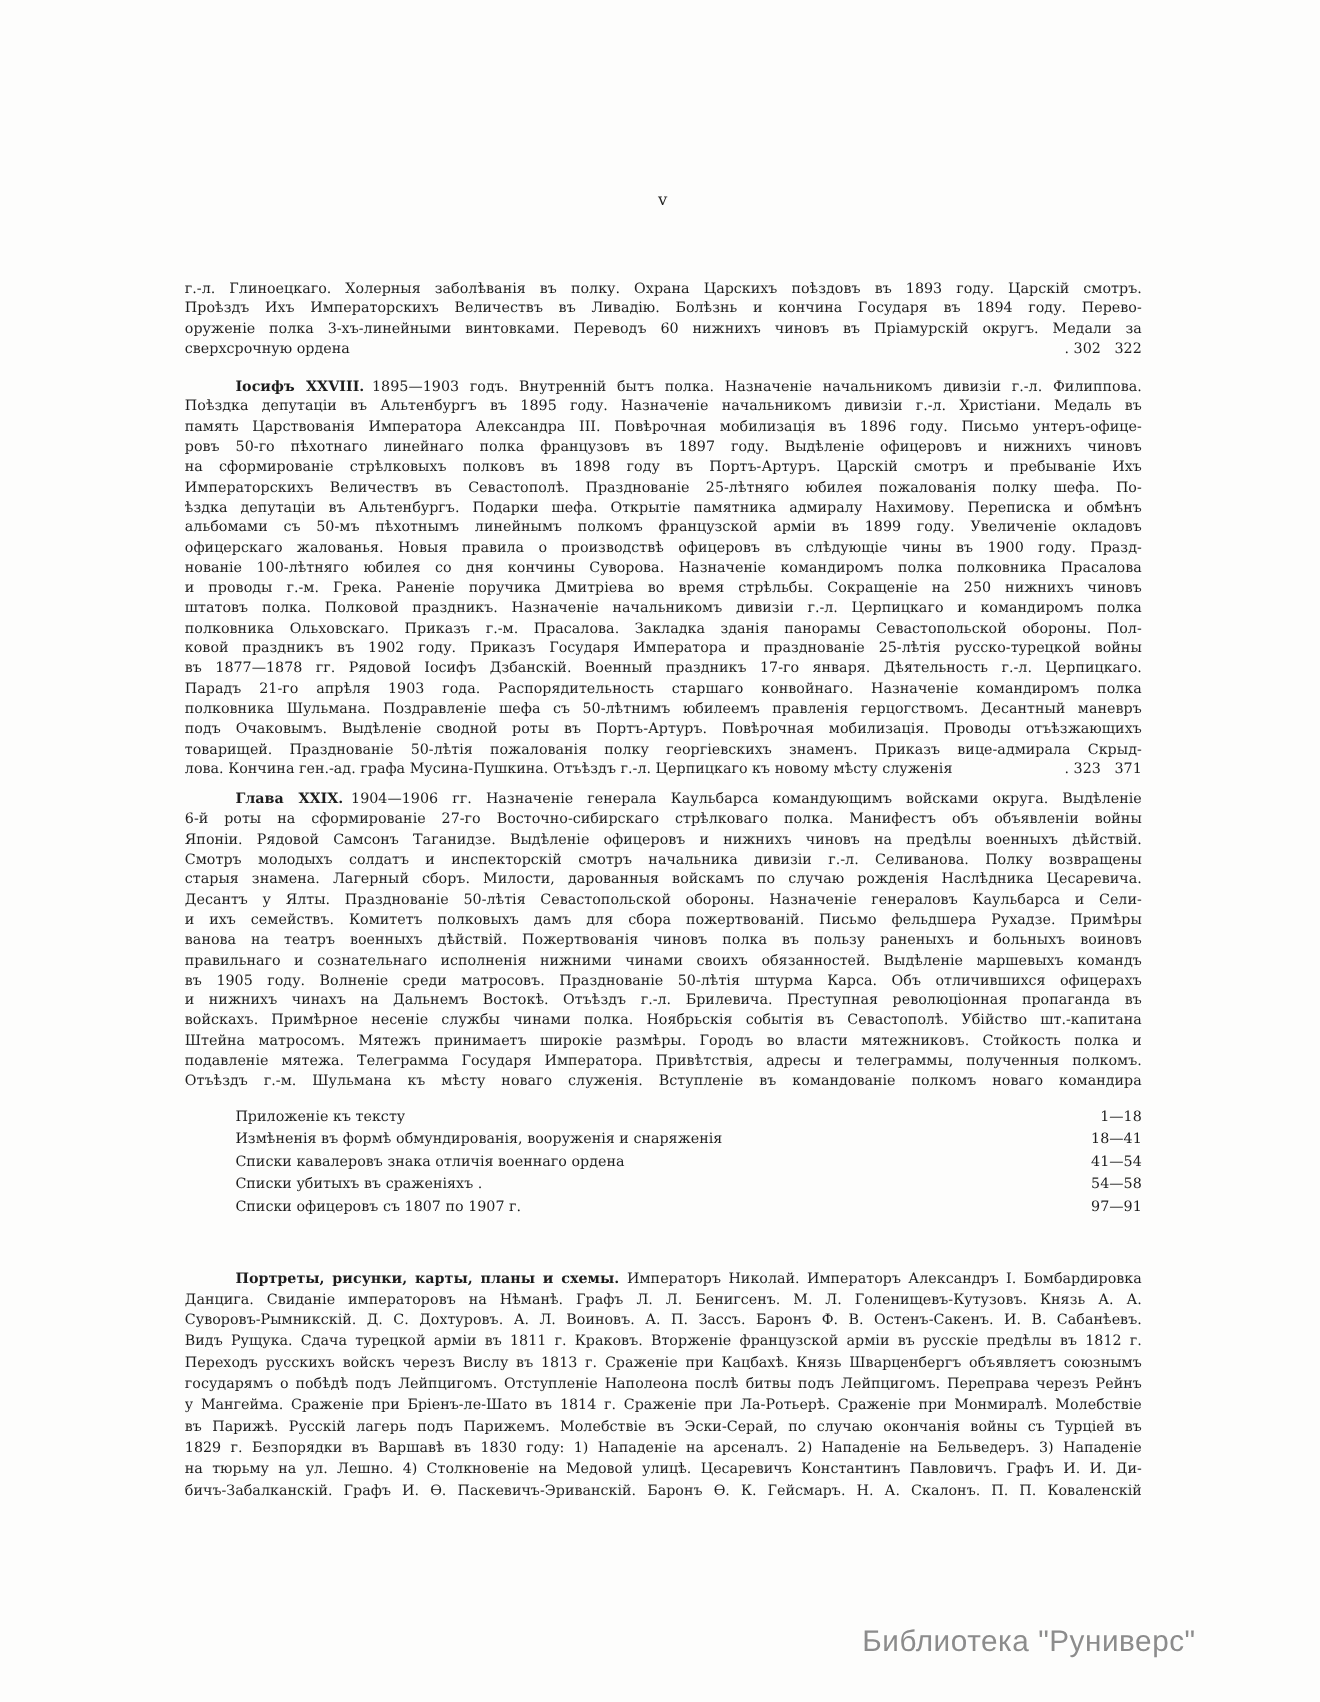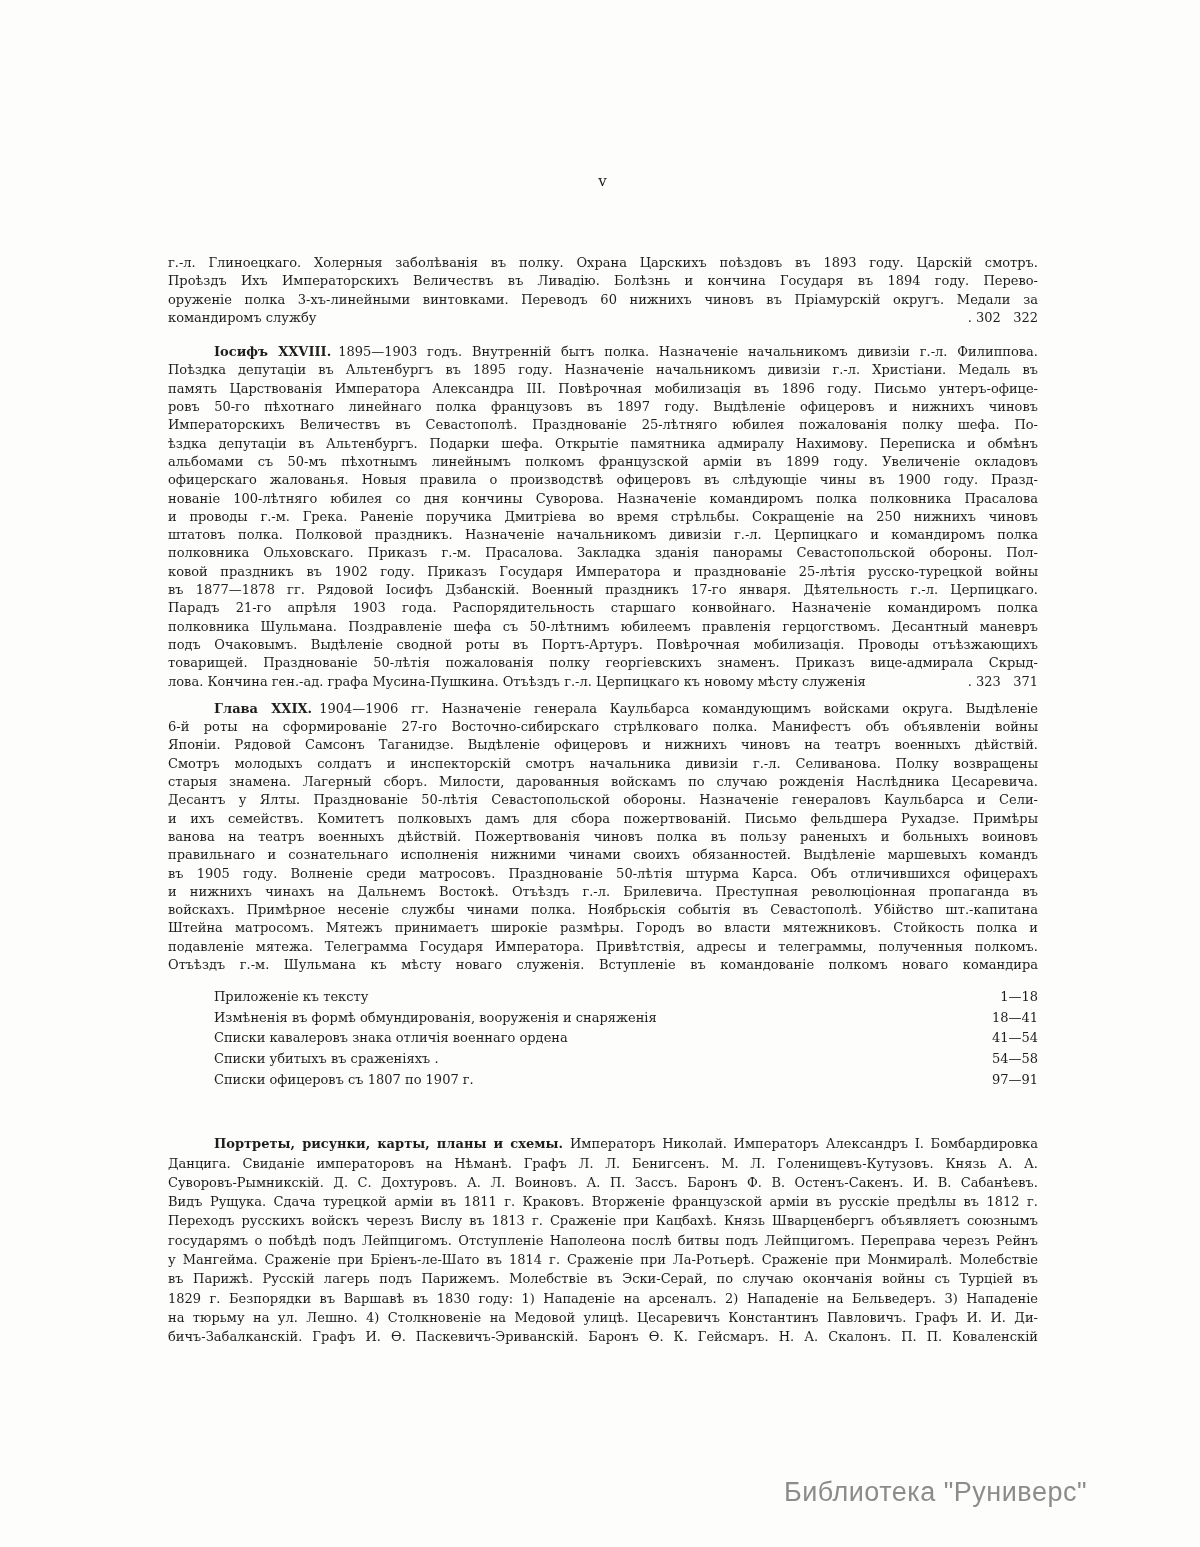--- a/index.html
+++ b/index.html
@@ -89,7 +89,7 @@
         <div class="line">оруженіе полка 3-хъ-линейными винтовками. Переводъ 60 нижнихъ чиновъ въ Пріамурскій округъ. Медали за</div>
       </div>
     <div class="last-line">
-      <span>командиромъ службу</span>
+      <span>сверхсрочную ордена</span>
       <span class="pages">. 302   322</span>
     </div>
   </div>

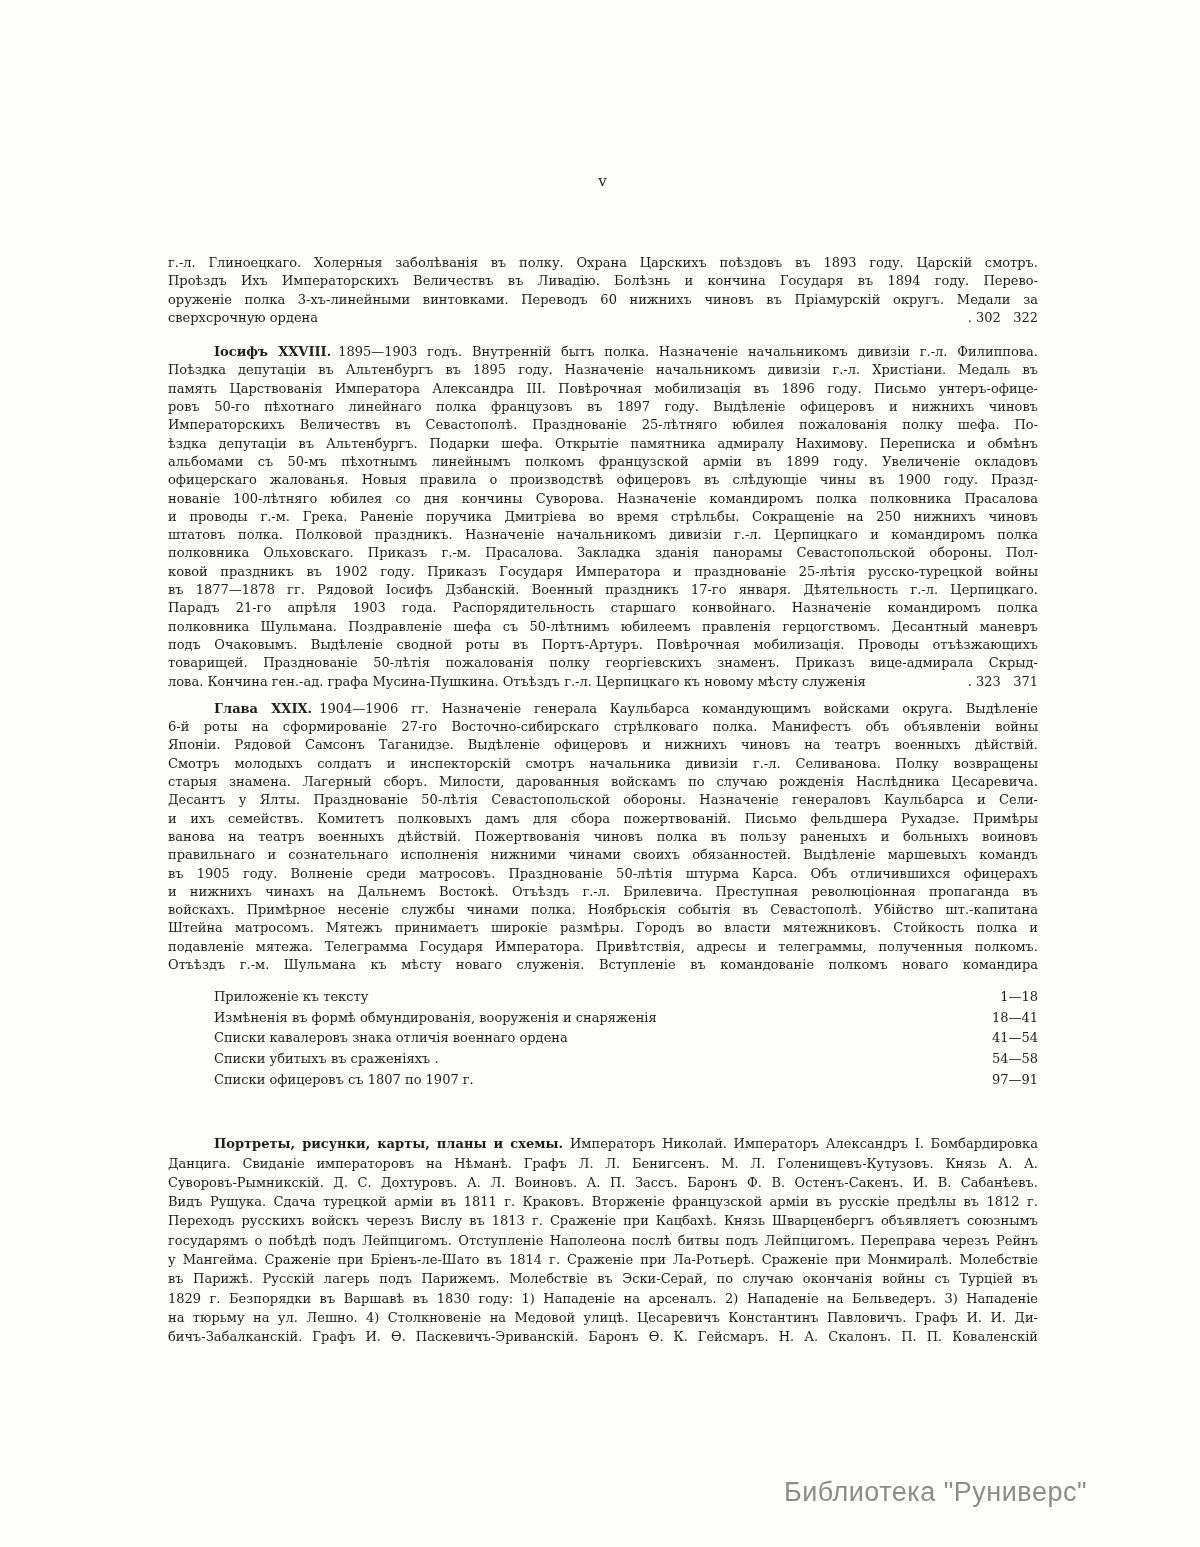--- a/index.html
+++ b/index.html
@@ -102,6 +102,7 @@
         <div class="line">Поѣздка депутаціи въ Альтенбургъ въ 1895 году. Назначеніе начальникомъ дивизіи г.-л. Христіани. Медаль въ</div>
         <div class="line">память Царствованія Императора Александра III. Повѣрочная мобилизація въ 1896 году. Письмо унтеръ-офице-</div>
         <div class="line">ровъ 50-го пѣхотнаго линейнаго полка французовъ въ 1897 году. Выдѣленіе офицеровъ и нижнихъ чиновъ</div>
+        <div class="line">на сформированіе стрѣлковыхъ полковъ въ 1898 году въ Портъ-Артуръ. Царскій смотръ и пребываніе Ихъ</div>
         <div class="line">Императорскихъ Величествъ въ Севастополѣ. Празднованіе 25-лѣтняго юбилея пожалованія полку шефа. По-</div>
         <div class="line">ѣздка депутаціи въ Альтенбургъ. Подарки шефа. Открытіе памятника адмиралу Нахимову. Переписка и обмѣнъ</div>
         <div class="line">альбомами съ 50-мъ пѣхотнымъ линейнымъ полкомъ французской арміи въ 1899 году. Увеличеніе окладовъ</div>

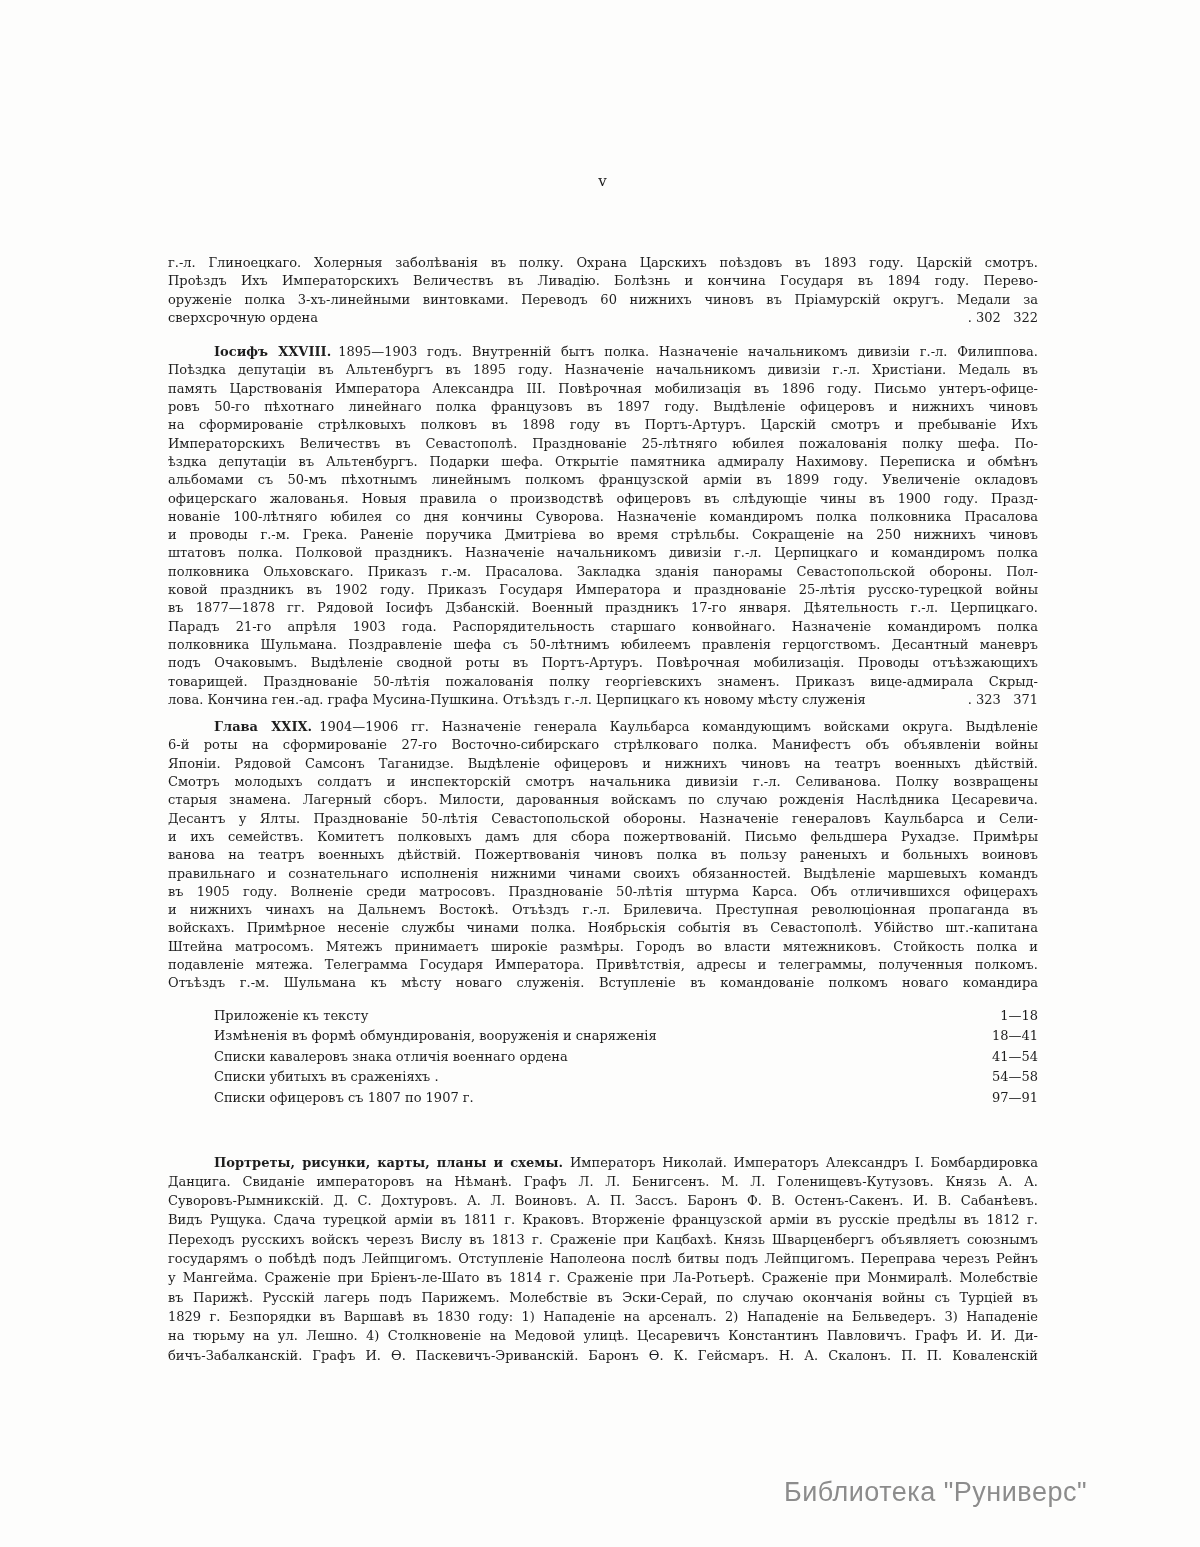--- a/index.html
+++ b/index.html
@@ -130,7 +130,7 @@
     </div>
     <div>
         <div class="line">6-й роты на сформированіе 27-го Восточно-сибирскаго стрѣлковаго полка. Манифестъ объ объявленіи войны</div>
-        <div class="line">Японіи. Рядовой Самсонъ Таганидзе. Выдѣленіе офицеровъ и нижнихъ чиновъ на театръ военныхъ дѣйствій.</div>
+        <div class="line">Японіи. Рядовой Самсонъ Таганидзе. Выдѣленіе офицеровъ и нижнихъ чиновъ на предѣлы военныхъ дѣйствій.</div>
         <div class="line">Смотръ молодыхъ солдатъ и инспекторскій смотръ начальника дивизіи г.-л. Селиванова. Полку возвращены</div>
         <div class="line">старыя знамена. Лагерный сборъ. Милости, дарованныя войскамъ по случаю рожденія Наслѣдника Цесаревича.</div>
         <div class="line">Десантъ у Ялты. Празднованіе 50-лѣтія Севастопольской обороны. Назначеніе генераловъ Каульбарса и Сели-</div>

